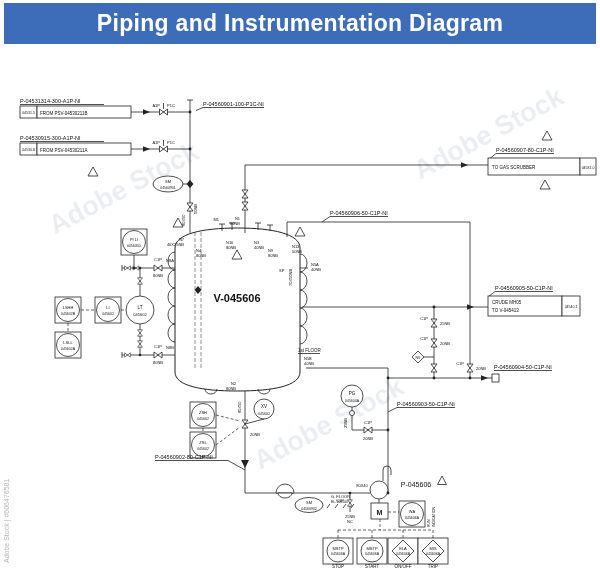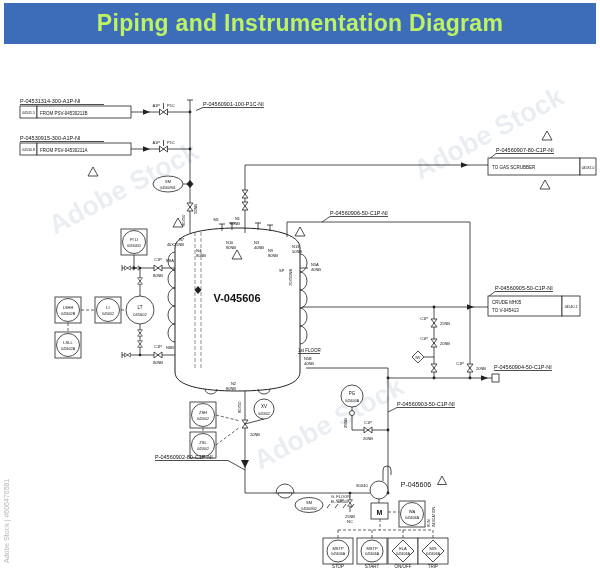--- a/index.html
+++ b/index.html
@@ -7,7 +7,7 @@
          font-family:"Liberation Sans",sans-serif;}
   #hdr{position:absolute;top:3px;left:4px;right:4px;height:41px;background:#3d6db8;
        display:flex;align-items:center;justify-content:center;z-index:3;}
-  #hdr .t{color:#bef264;font-weight:bold;font-size:23px;letter-spacing:.3px;
+  #hdr .t{color:#ffffff;font-weight:bold;font-size:23px;letter-spacing:.3px;
           font-family:"Liberation Sans",sans-serif;text-align:right;}
   svg{position:absolute;left:0;top:0;}
   .ln{stroke:#222;stroke-width:.8;fill:none}

